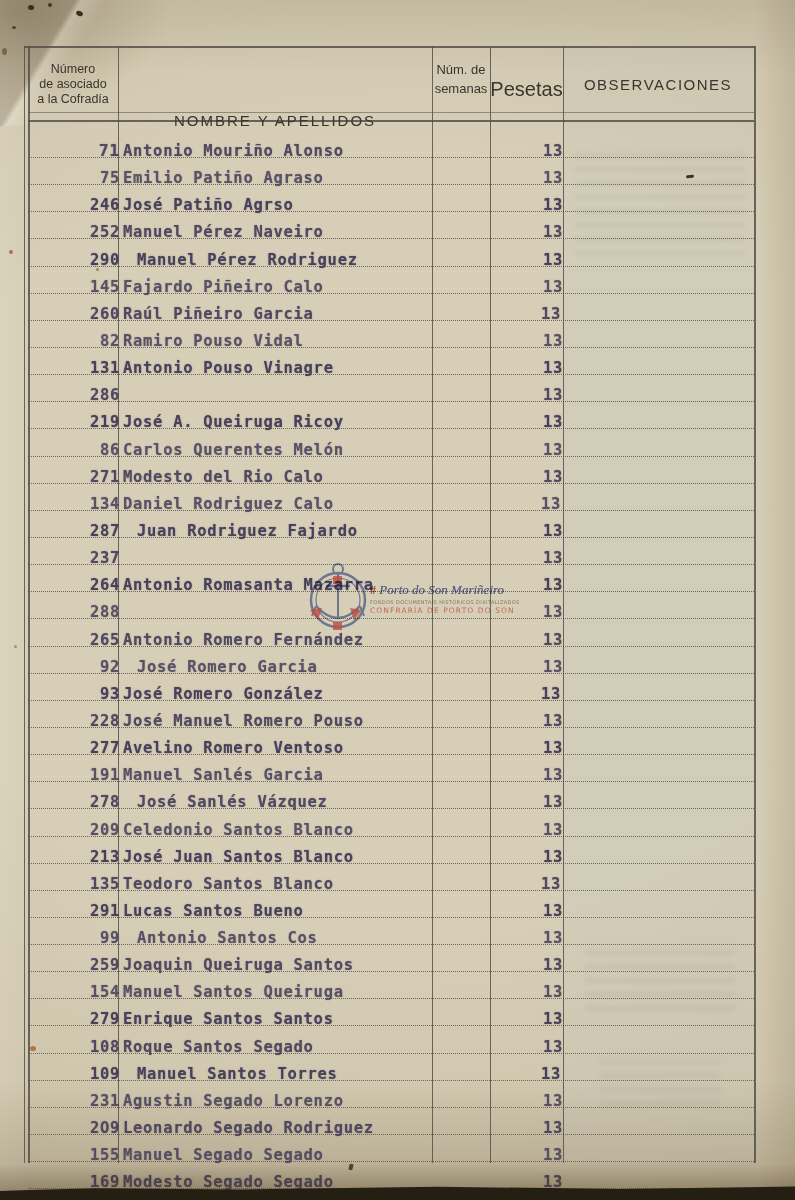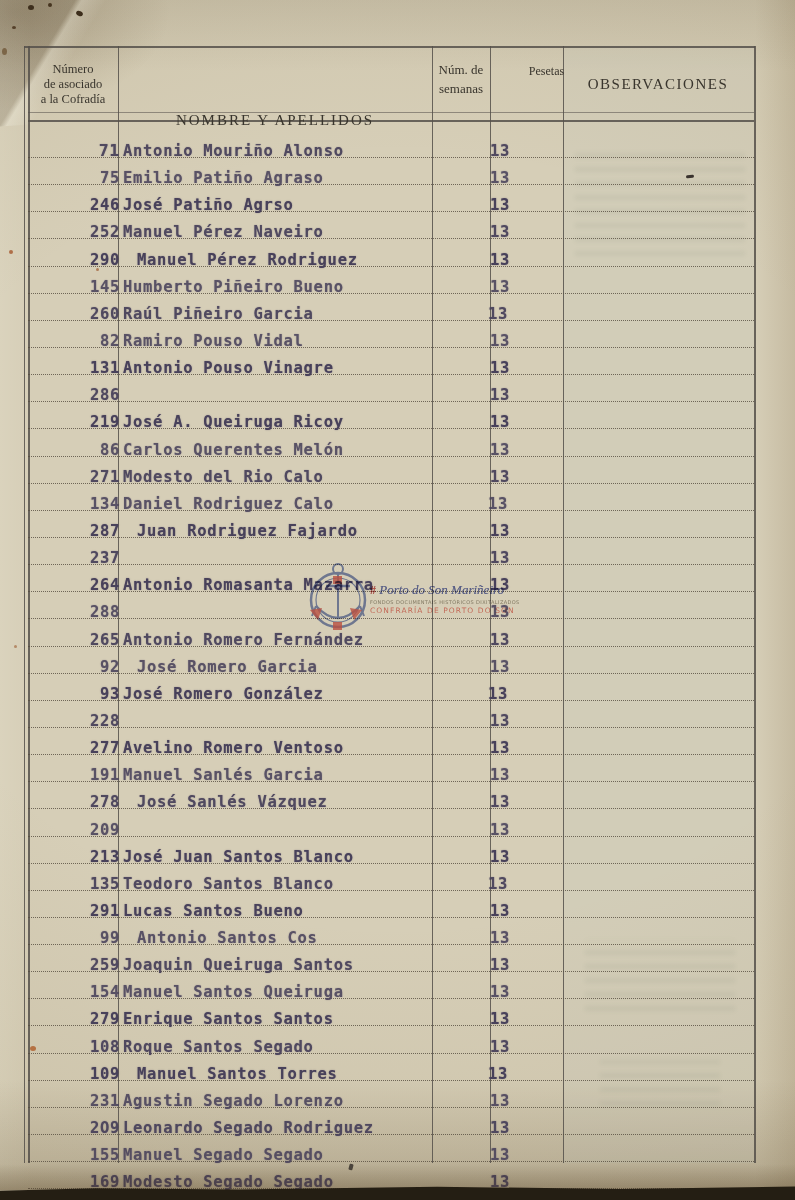--- a/index.html
+++ b/index.html
@@ -27,7 +27,7 @@
   
   .hline,.vline{position:absolute;background:#55504a;opacity:.85;}
   
-  .hcell{position:absolute;color:#39352d;font-family:Liberation Serif, serif;text-align:center;}
+  .hcell{position:absolute;color:#39352d;font-family:Liberation Sans, sans-serif;text-align:center;}
   .hc-number{left:28px;top:62px;width:90px;font-size:12.5px;line-height:15px;}
   .hc-name{left:118px;top:76px;width:314px;font-size:15px;letter-spacing:2px;margin-top:36px;}
   .hc-weeks{left:432px;top:60px;width:58px;font-size:13px;line-height:19px;}

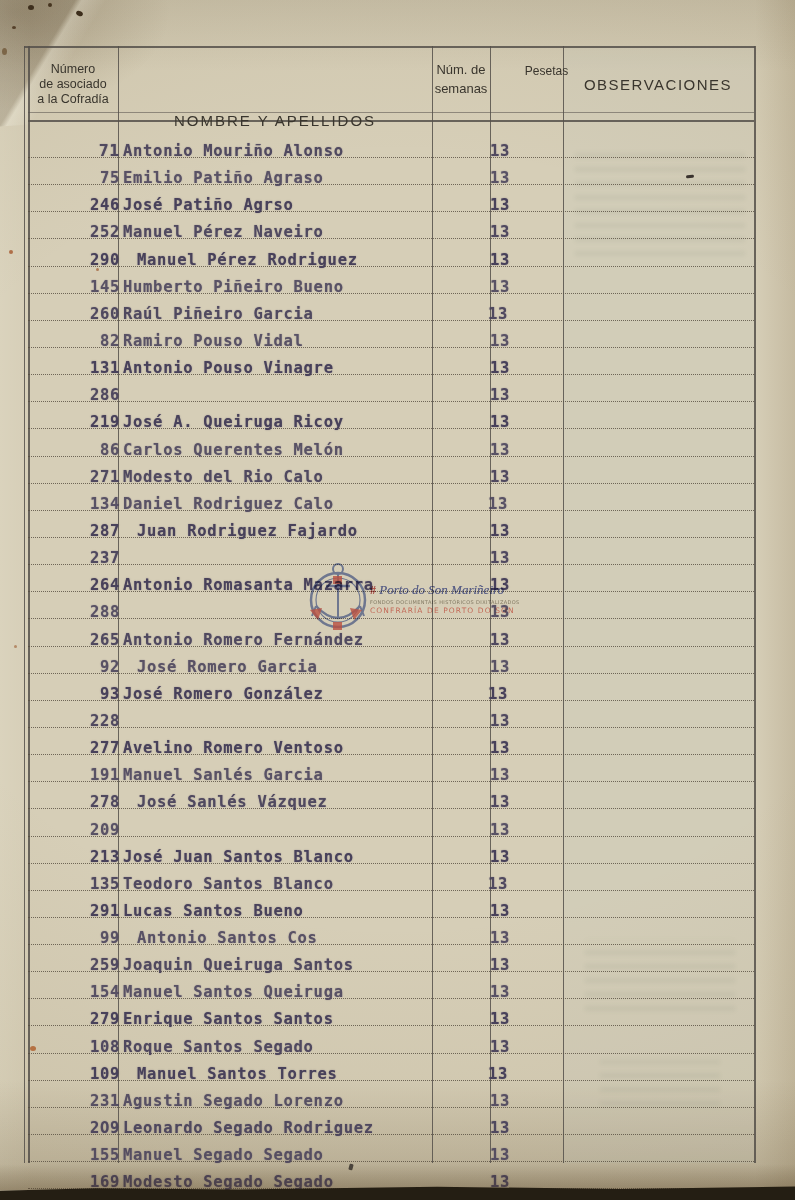--- a/index.html
+++ b/index.html
@@ -31,7 +31,7 @@
   .hc-number{left:28px;top:62px;width:90px;font-size:12.5px;line-height:15px;}
   .hc-name{left:118px;top:76px;width:314px;font-size:15px;letter-spacing:2px;margin-top:36px;}
   .hc-weeks{left:432px;top:60px;width:58px;font-size:13px;line-height:19px;}
-  .hc-pesetas{left:490px;top:64px;width:73px;font-size:12px;padding-left:20px;}
+  .hc-pesetas{left:490px;top:78px;width:73px;font-size:20px;}
   .hc-obs{left:563px;top:76px;width:190px;font-size:15px;letter-spacing:1.5px;}
   
   #rows{position:absolute;left:28px;top:130.85px;width:726px;}

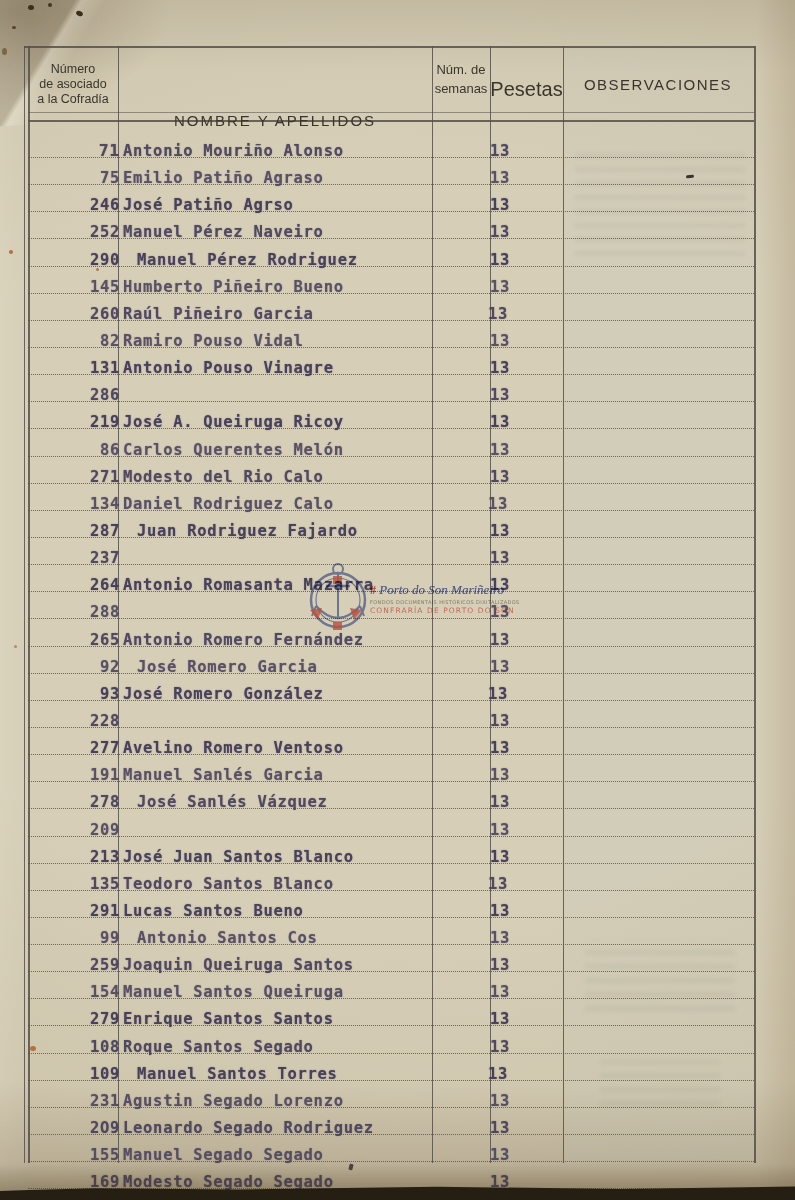--- a/index.html
+++ b/index.html
@@ -41,7 +41,7 @@
        text-shadow:0 0 1.3px rgba(64,56,92,.55);}
   .num{left:0;width:92px;text-align:right;}
   .name{left:95px;}
-  .pes{left:462px;width:73px;text-align:left;letter-spacing:2px;}
+  .pes{left:462px;width:73px;text-align:right;letter-spacing:2px;}
   .row:nth-child(2n) span{opacity:.88;}
   .row:nth-child(3n+1) span{opacity:.94;}
   .row:nth-child(5n) .name{transform:translateX(1px);padding-left:13px;}

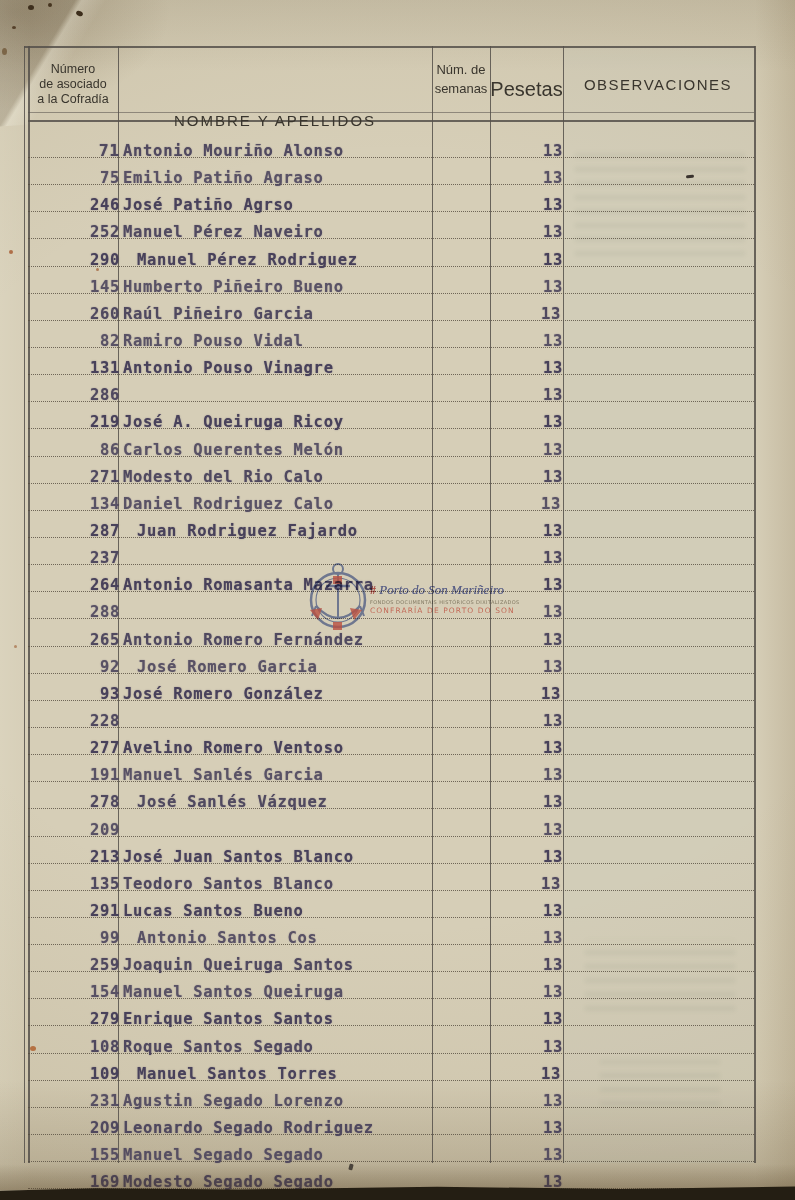--- a/index.html
+++ b/index.html
@@ -128,7 +128,7 @@
       </div>
       <div class="row">
         <span class="num">145</span>
-        <span class="name">Humberto Piñeiro Bueno</span>
+        <span class="name">Fajardo Piñeiro Calo</span>
         <span class="pes">13</span>
       </div>
       <div class="row">

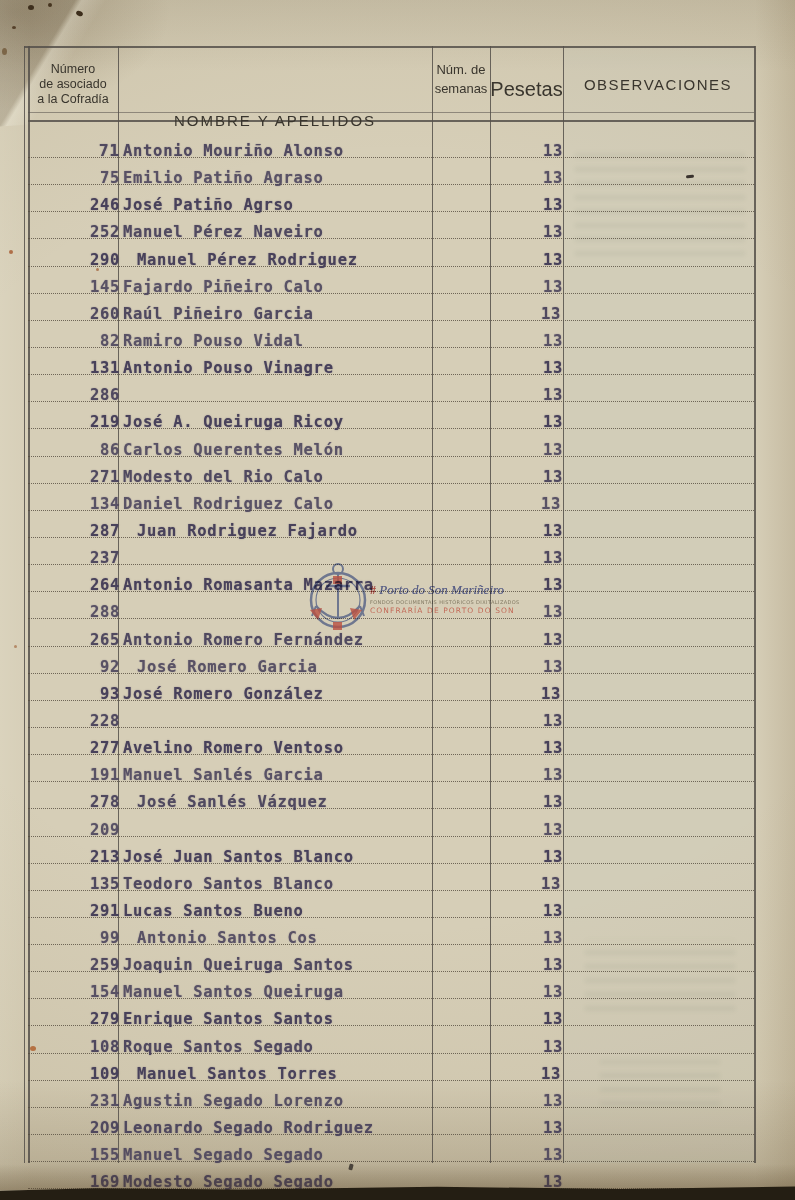--- a/index.html
+++ b/index.html
@@ -205,6 +205,7 @@
       </div>
       <div class="row">
         <span class="num">228</span>
+        <span class="name">José Manuel Romero Pouso</span>
         <span class="pes">13</span>
       </div>
       <div class="row">

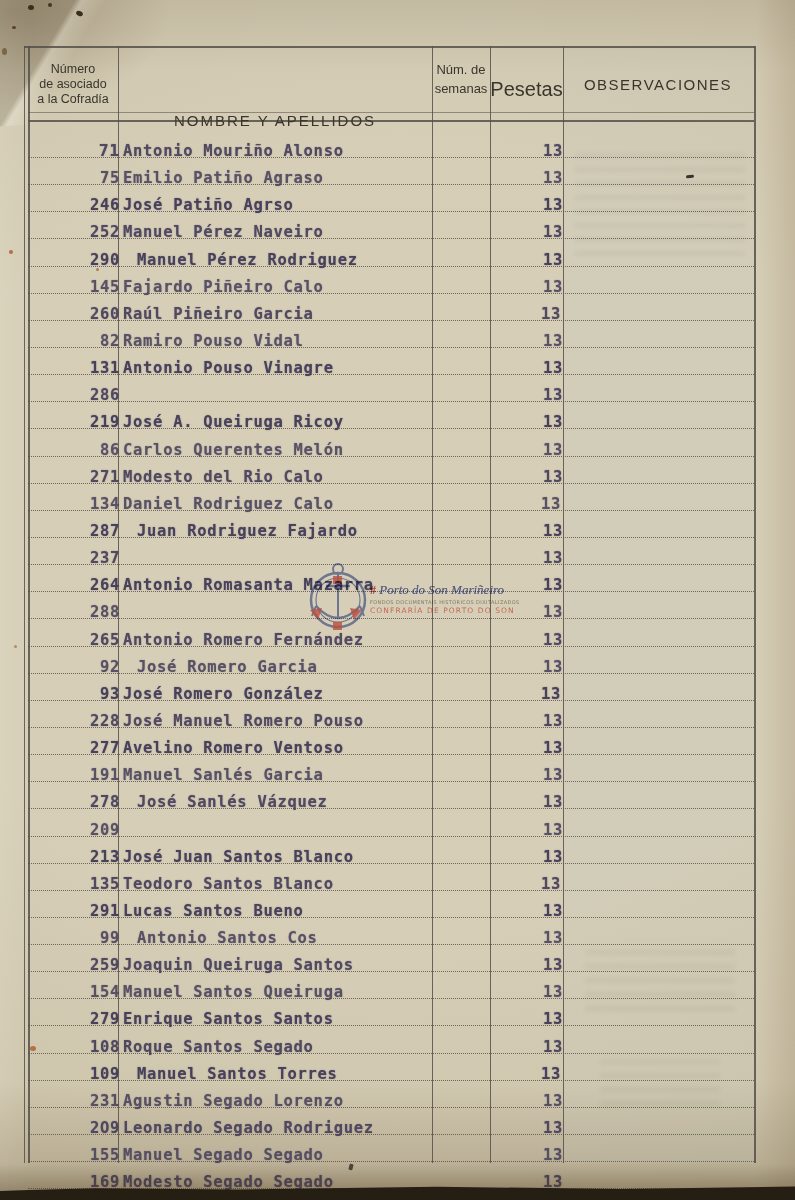--- a/index.html
+++ b/index.html
@@ -225,6 +225,7 @@
       </div>
       <div class="row">
         <span class="num">209</span>
+        <span class="name">Celedonio Santos Blanco</span>
         <span class="pes">13</span>
       </div>
       <div class="row">

